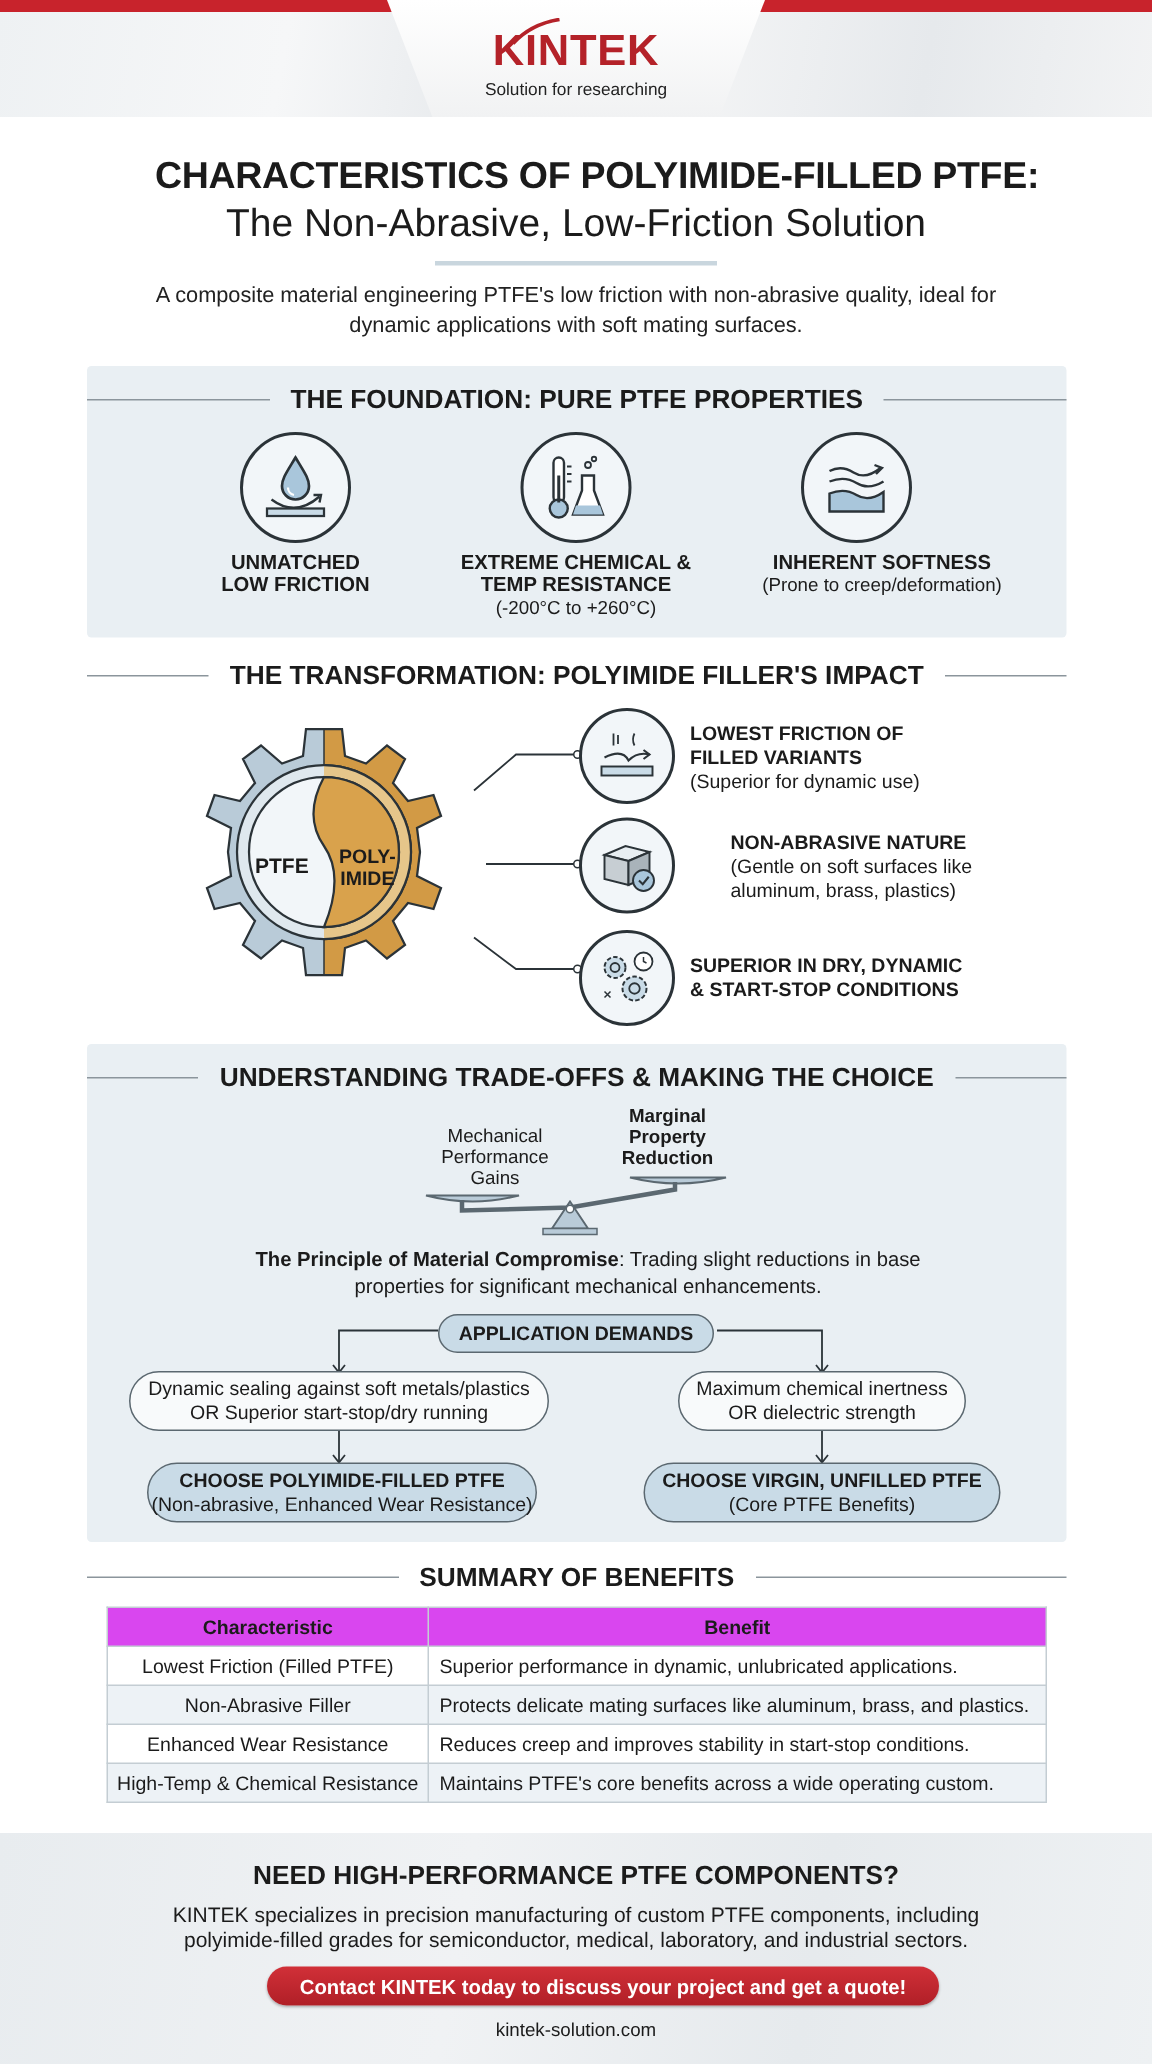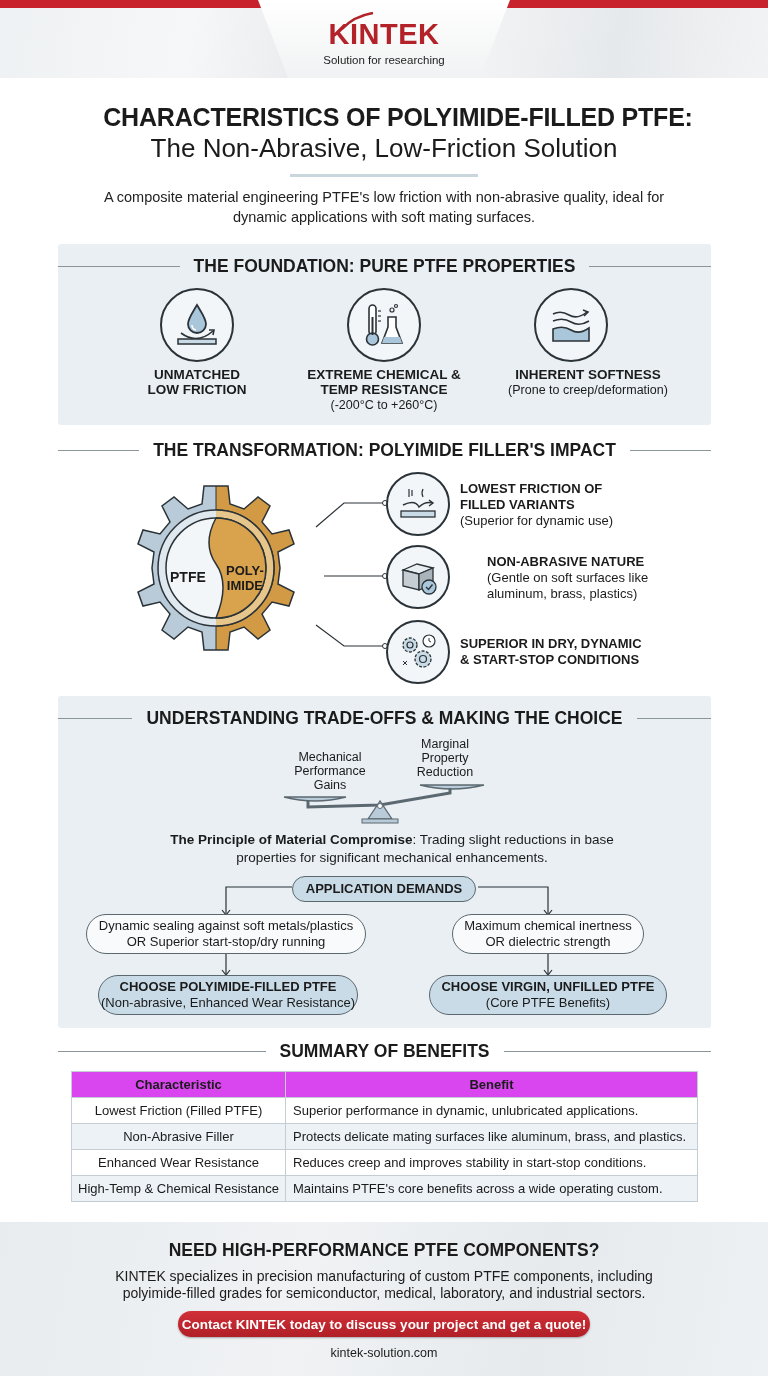--- a/index.html
+++ b/index.html
@@ -220,7 +220,7 @@
 <div style="position:absolute;left:280px;top:750px;width:100px;text-align:center;font-size:12.5px;line-height:14px;">
   <span>Mechanical</span><br><span>Performance</span><br><span>Gains</span>
 </div>
-<div style="position:absolute;left:400px;top:737px;width:90px;text-align:center;font-size:12.5px;line-height:14px;">
+<div style="position:absolute;left:400px;top:737px;width:90px;text-align:center;font-size:12.5px;line-height:14px;font-weight:bold;">
   <span>Marginal</span><br><span>Property</span><br><span>Reduction</span>
 </div>
 <svg style="position:absolute;left:280px;top:775px;" width="210" height="50" viewBox="0 0 210 50">

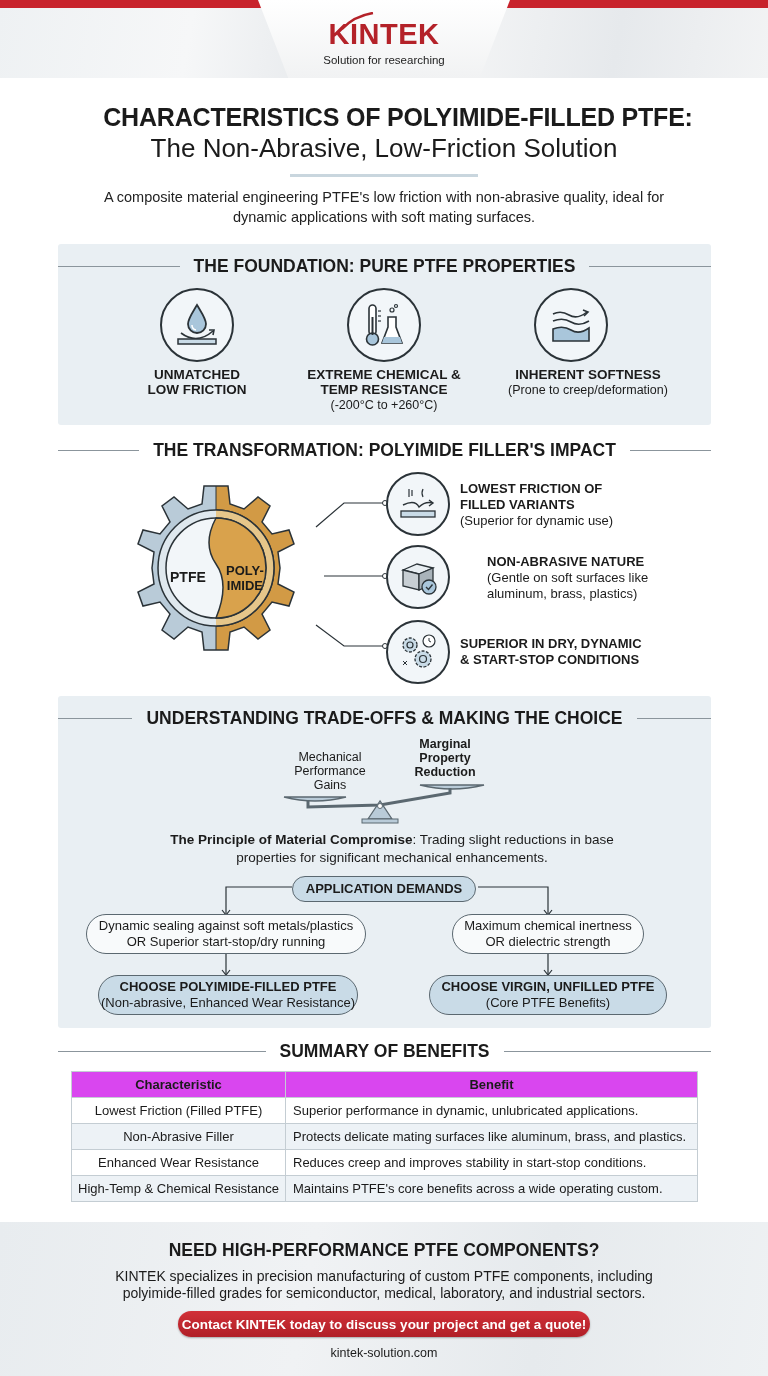--- a/index.html
+++ b/index.html
@@ -52,7 +52,7 @@
   .footer { position: absolute; left: 0; top: 1222px; width: 768px; height: 154px; background: linear-gradient(100deg,#e8ecef,#f0f2f4 40%,#e6eaed 70%,#eef1f3); }
   .f-title { position: absolute; left: 0; width: 768px; top: 18px; text-align: center; font-size: 17.5px; font-weight: bold; }
   .f-text { position: absolute; left: 80px; width: 608px; top: 46px; text-align: center; font-size: 14px; line-height: 17px; }
-  .f-btn { position: absolute; left: 178px; top: 89px; width: 412px; height: 26px; background: linear-gradient(180deg,#d13038,#b01f27); color: #fff; border-radius: 13px; font-size: 13.5px; font-weight: bold; display: flex; align-items: center; justify-content: center; box-shadow: 0 1px 2px rgba(0,0,0,0.3); }
+  .f-btn { position: absolute; left: 178px; top: 89px; width: 448px; height: 26px; background: linear-gradient(180deg,#d13038,#b01f27); color: #fff; border-radius: 13px; font-size: 13.5px; font-weight: bold; display: flex; align-items: center; justify-content: center; box-shadow: 0 1px 2px rgba(0,0,0,0.3); }
   .f-url { position: absolute; left: 0; width: 768px; top: 124px; text-align: center; font-size: 12.5px; }
 </style>
 </head>

